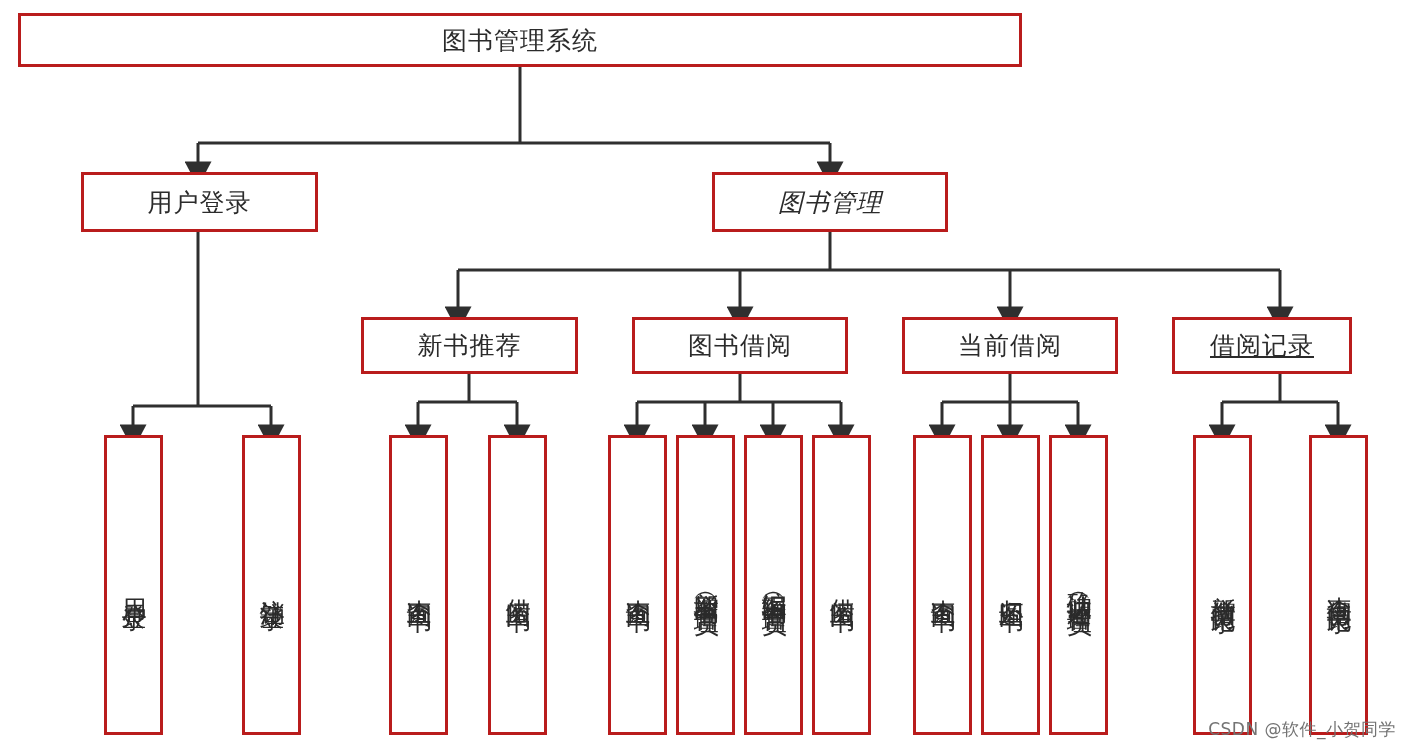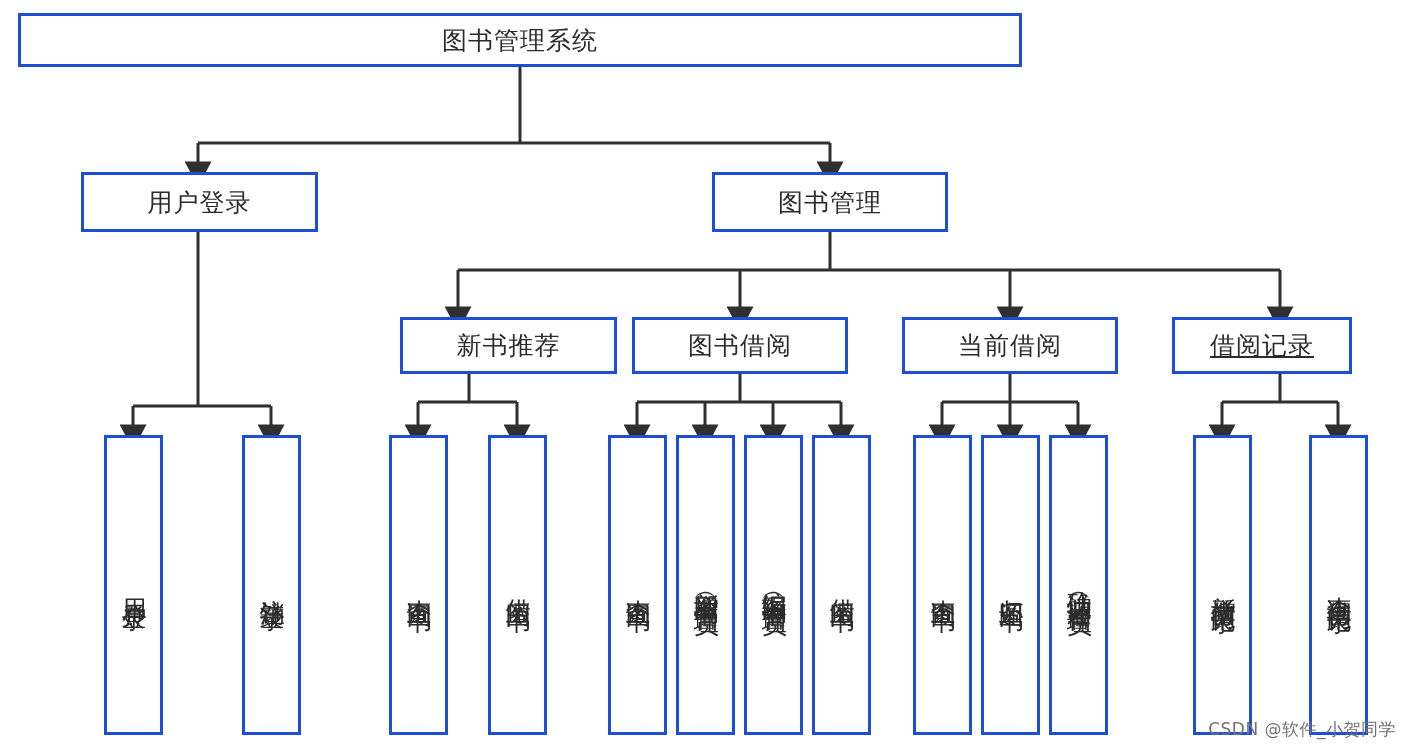--- a/index.html
+++ b/index.html
@@ -24,7 +24,7 @@
     position:absolute;
     box-sizing:border-box;
     background:#ffffff;
-    border:3px solid #1d4ed8;
+    border:3px solid #b91c1c;
     display:flex;
     align-items:center;
     justify-content:center;

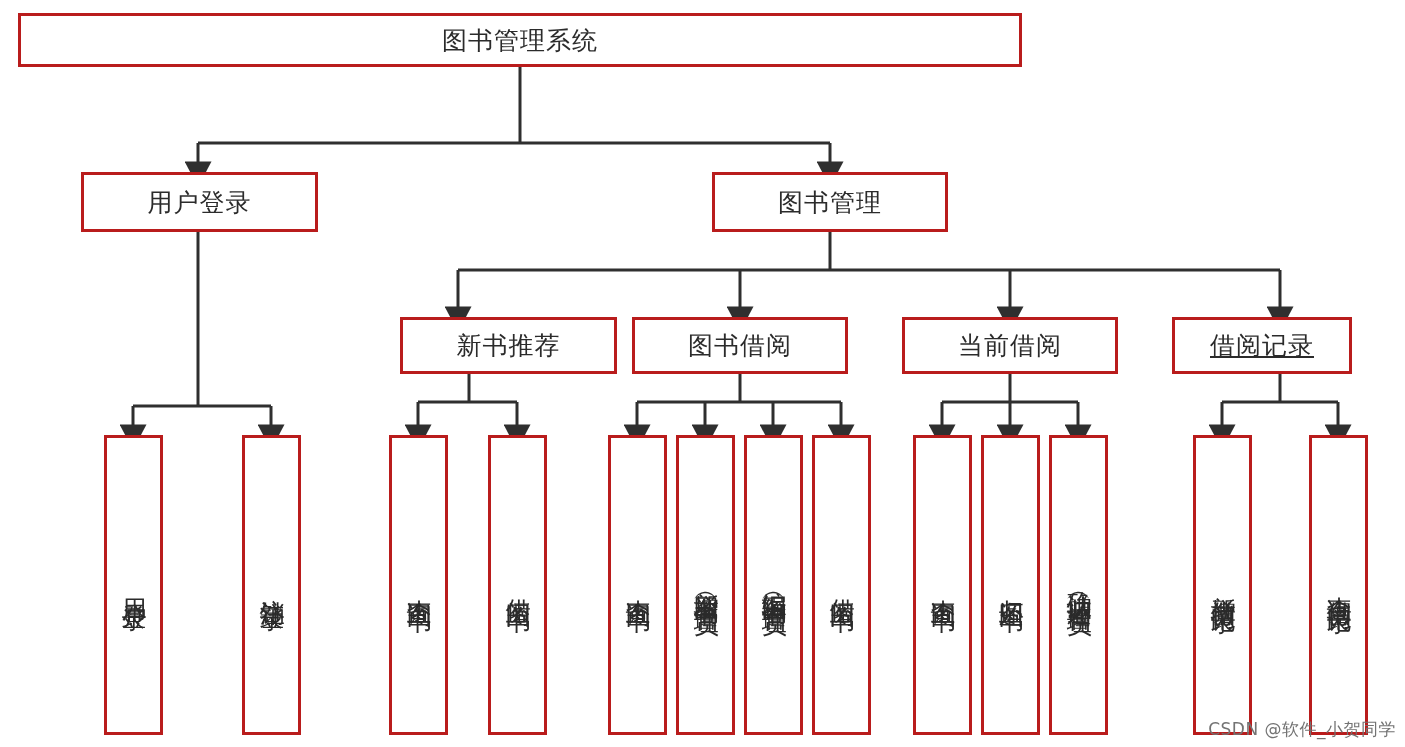--- a/index.html
+++ b/index.html
@@ -124,7 +124,7 @@
   <div class="node horiz" style="left:81px;top:172px;width:237px;height:60px;">
     <span>用户登录</span>
   </div>
-  <div class="node horiz" style="left:712px;top:172px;width:236px;height:60px;">
+  <div class="node horiz" style="left:712px;top:172px;width:236px;height:60px;font-style:italic;">
     <span>图书管理</span>
   </div>
 

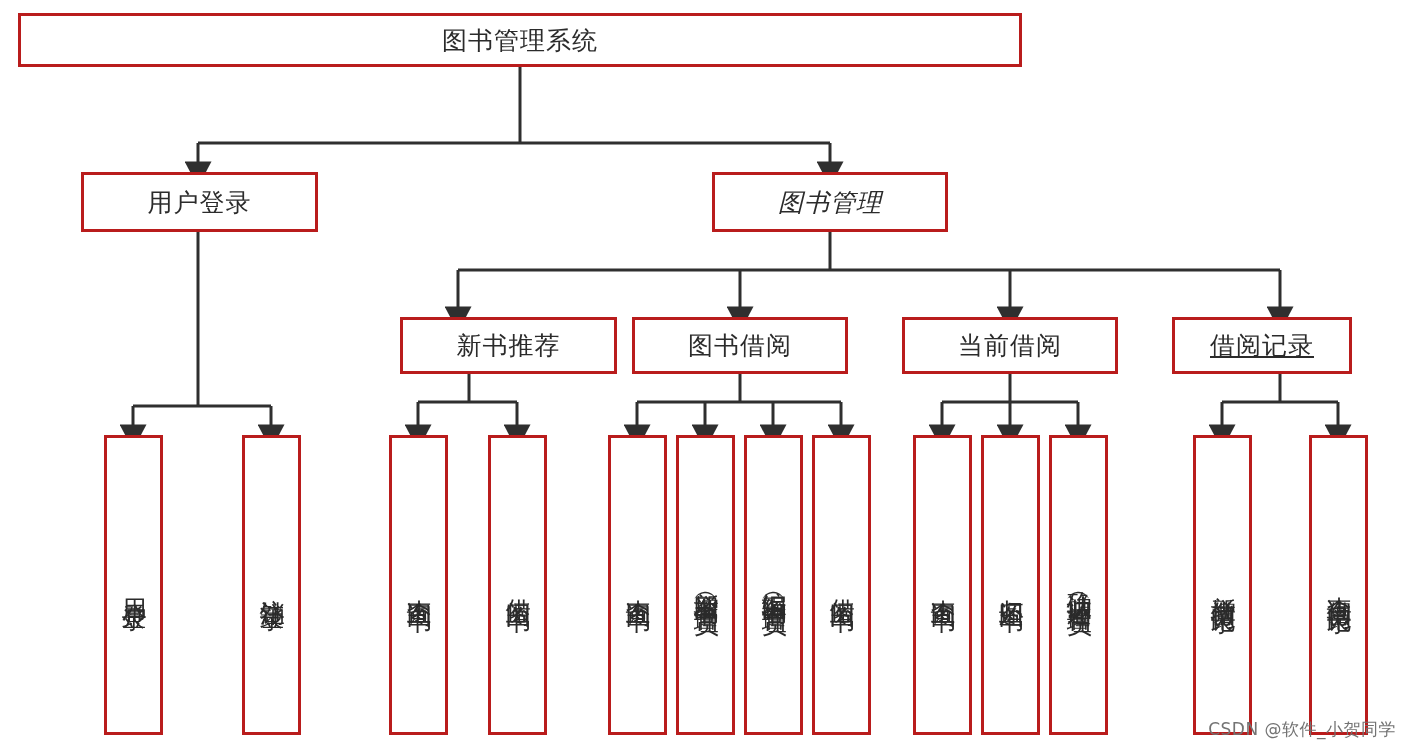--- a/index.html
+++ b/index.html
@@ -128,7 +128,7 @@
     <span>图书管理</span>
   </div>
 
-  <div class="node horiz" style="left:361px;top:317px;width:217px;height:57px;margin-left:39px;">
+  <div class="node horiz" style="left:361px;top:317px;width:217px;height:57px;">
     <span>新书推荐</span>
   </div>
   <div class="node horiz" style="left:632px;top:317px;width:216px;height:57px;justify-content:center;">

